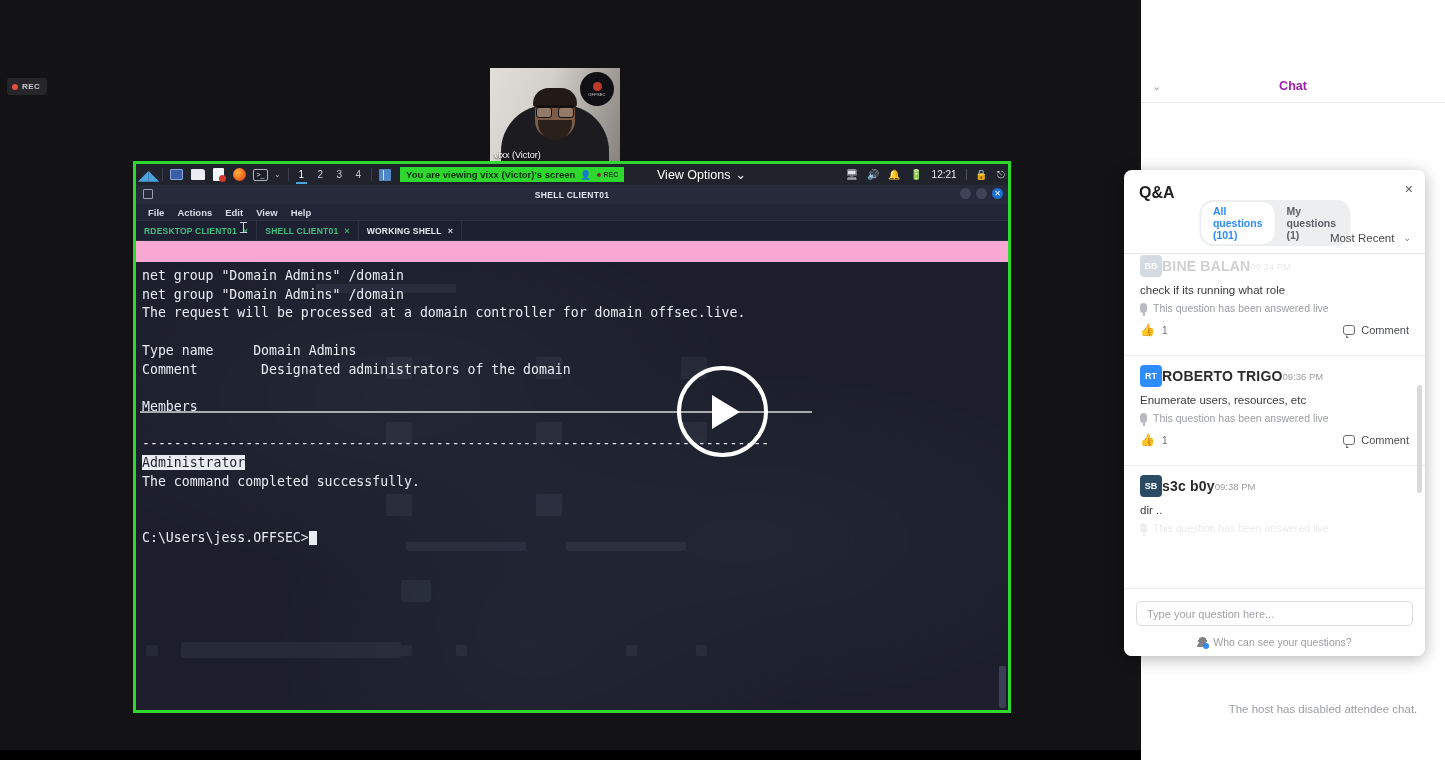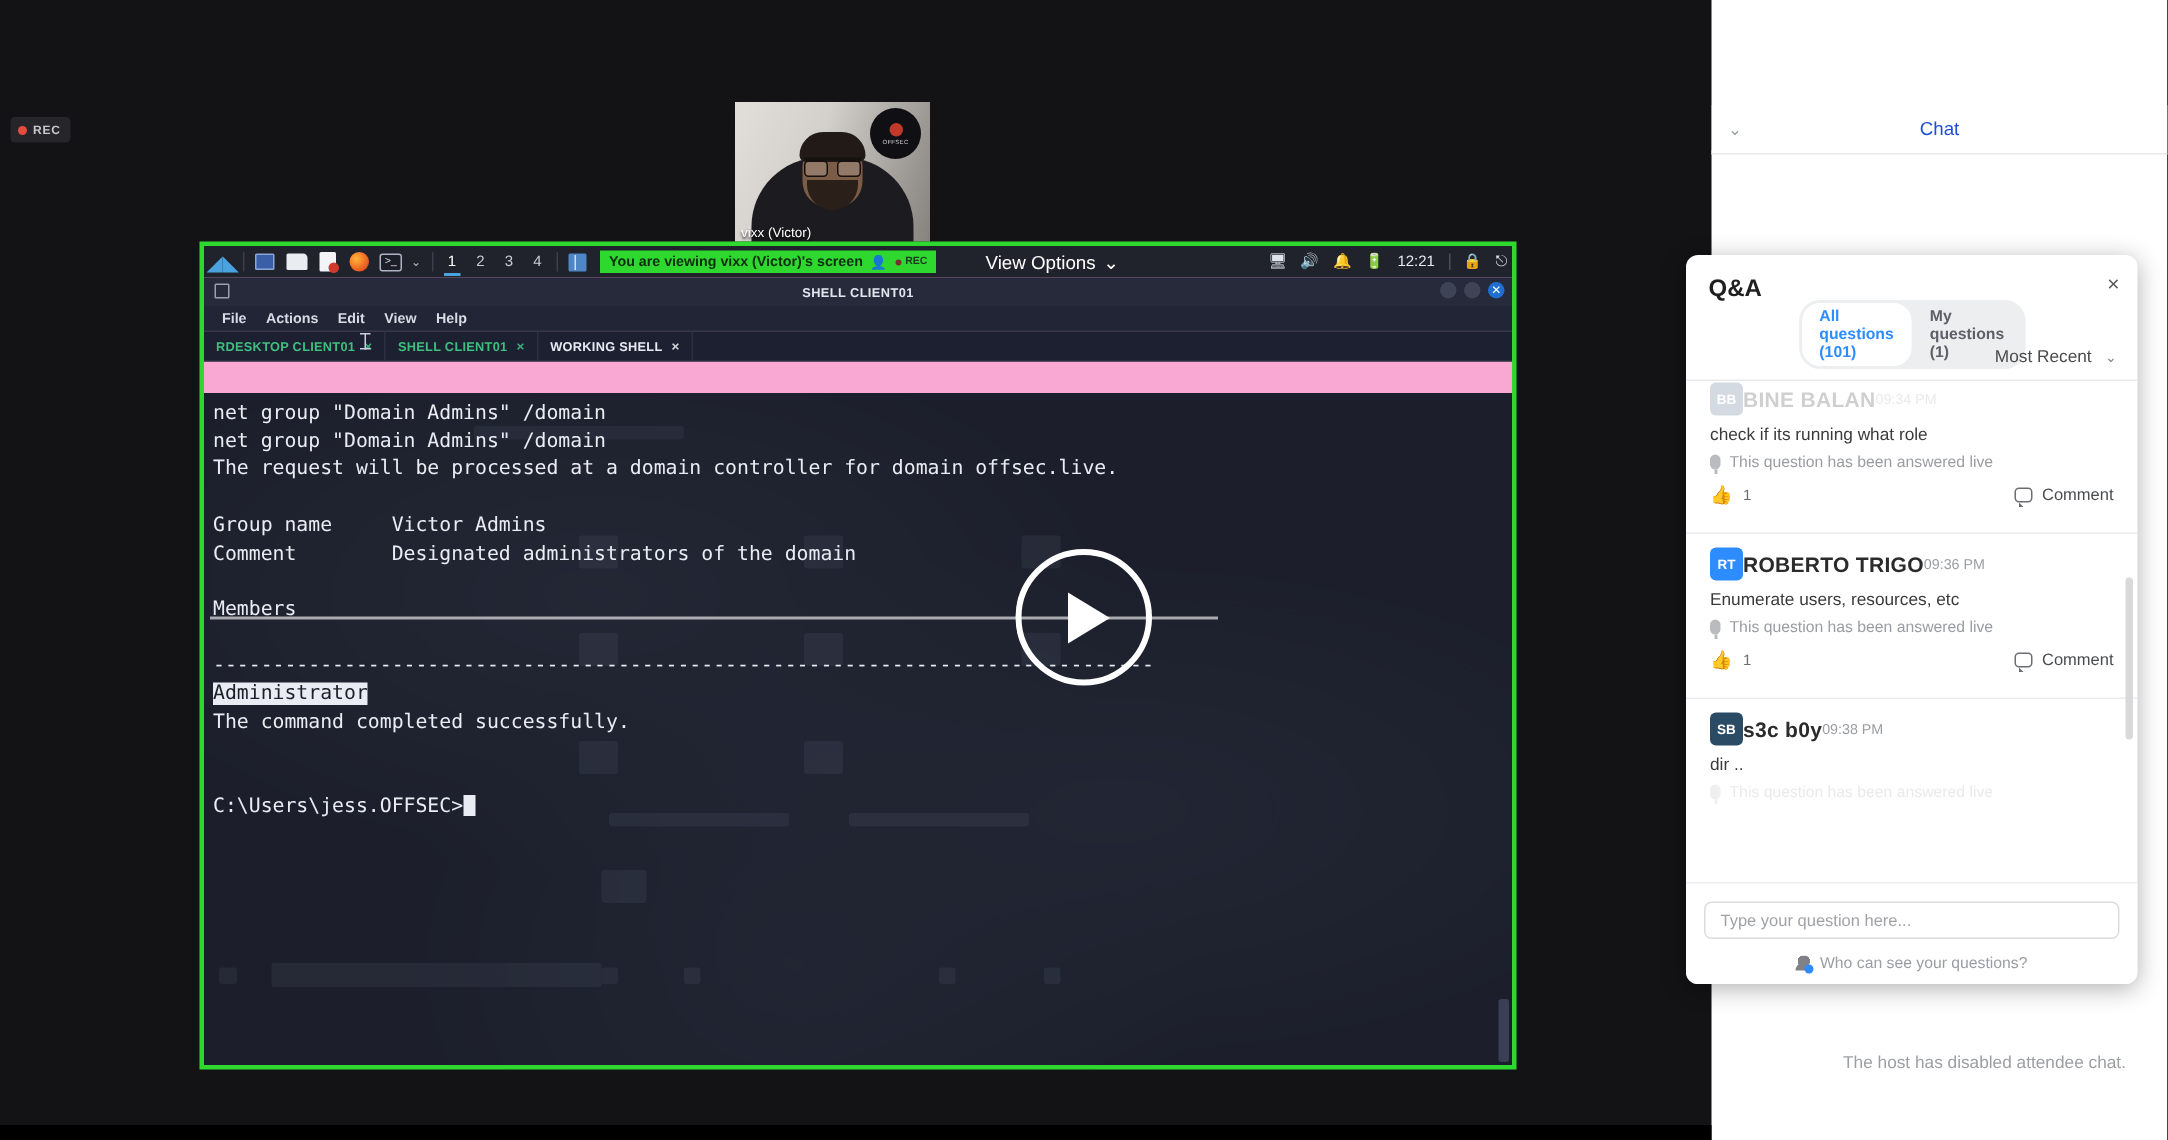--- a/index.html
+++ b/index.html
@@ -234,7 +234,7 @@
     border-bottom:1px solid #e8e8e8;
   }
   .chat-header .chev{ position:absolute; left:11px; color:#9aa0a6; font-size:11px; }
-  .chat-header .title{ color:#1d4ed8; font-size:12.5px; font-weight:normal; }
+  .chat-header .title{ color:#a21caf; font-size:12.5px; font-weight:bold; }
   .chat-disabled{
     position:absolute; left:1141px; top:703px; width:364px;
     text-align:center; color:#9c9ea3; font-size:11.5px;

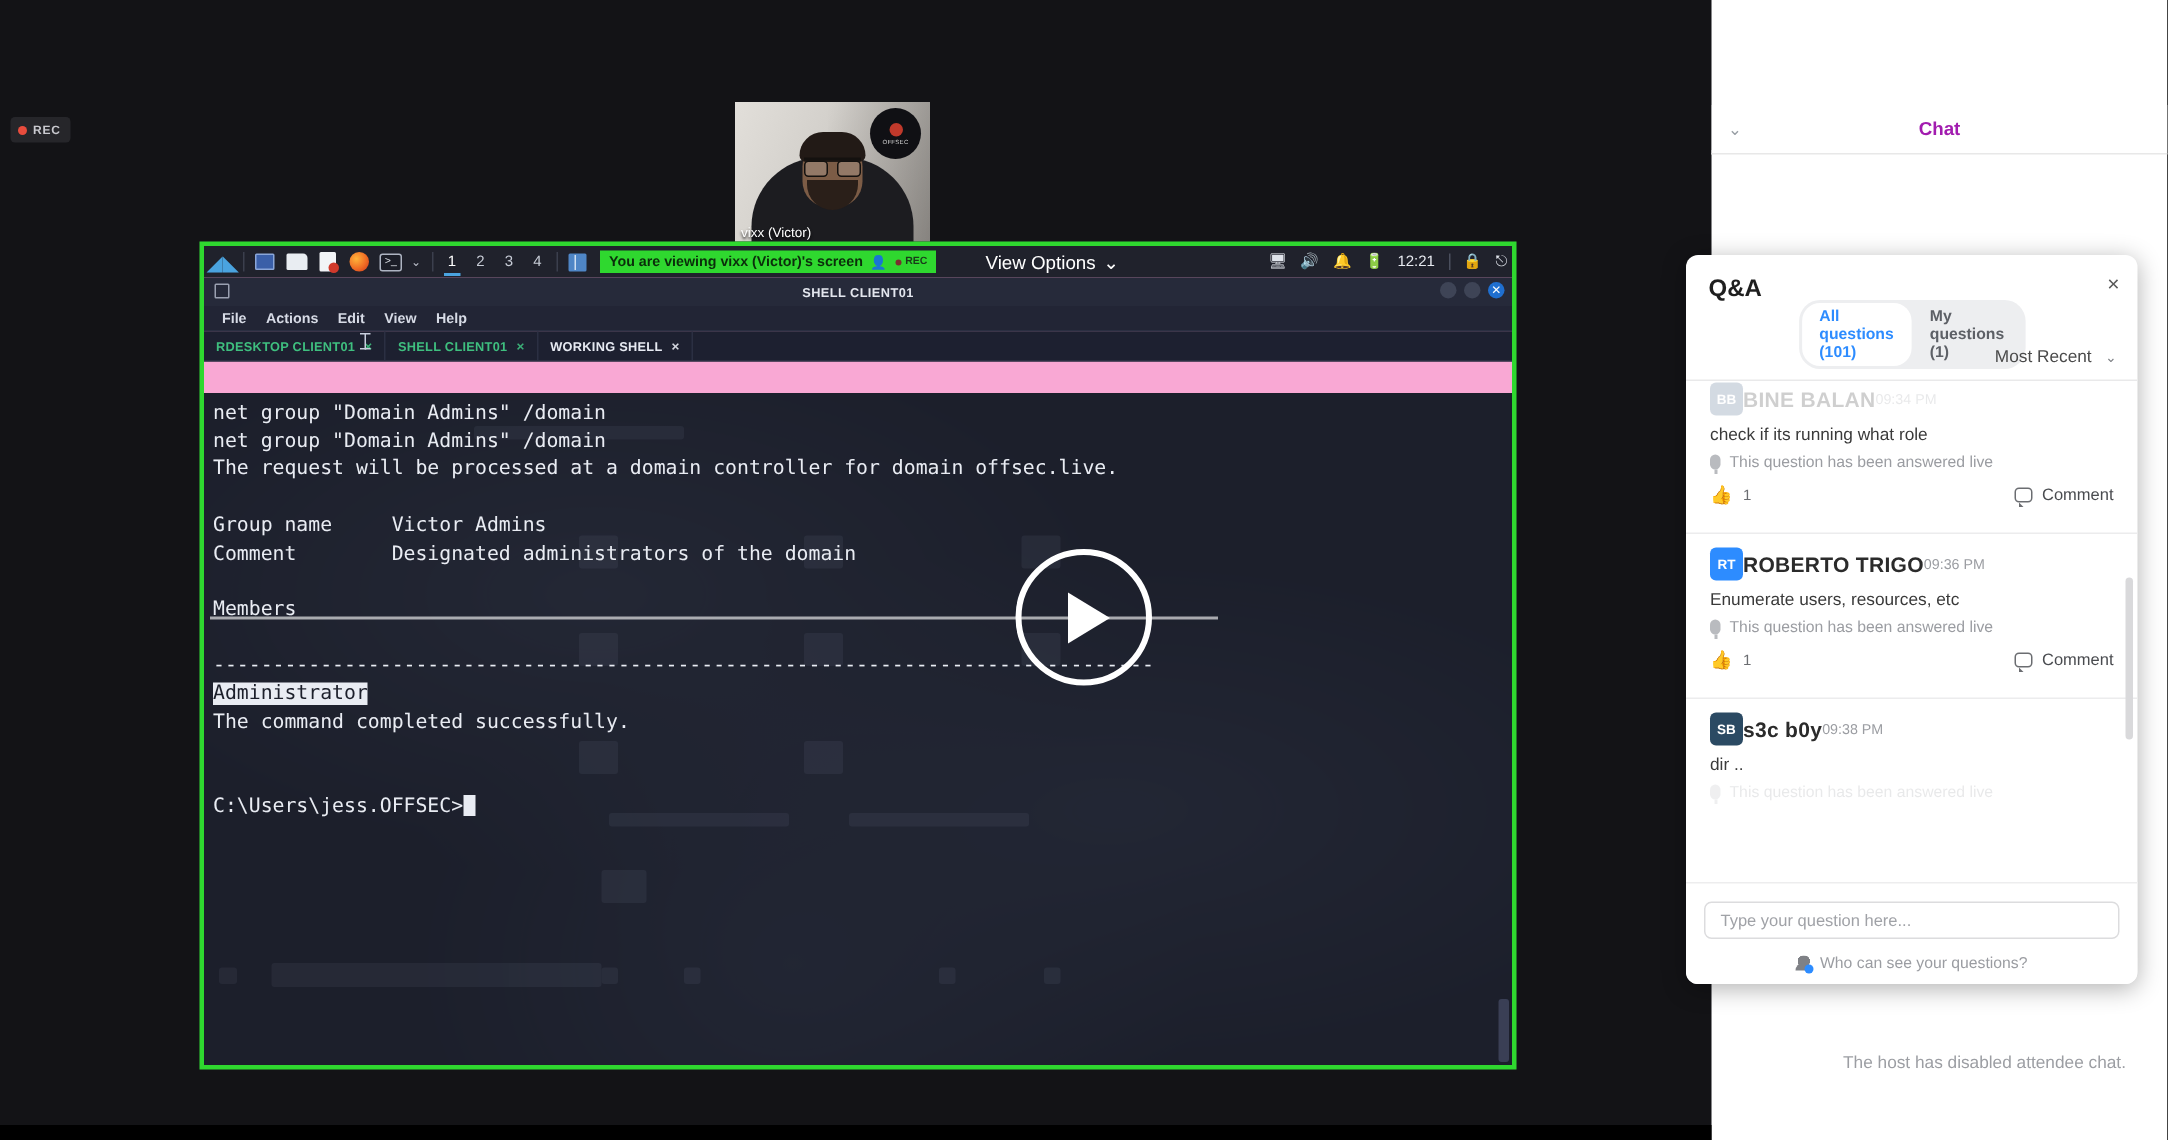--- a/index.html
+++ b/index.html
@@ -472,7 +472,7 @@
 <span>net group "Domain Admins" /domain</span>
 <span>The request will be processed at a domain controller for domain offsec.live.</span>
 
-<span>Group name     Victor Admins</span>
+<span>Type name     Domain Admins</span>
 <span>Comment        Designated administrators of the domain</span>
 
 <span>Members</span>

